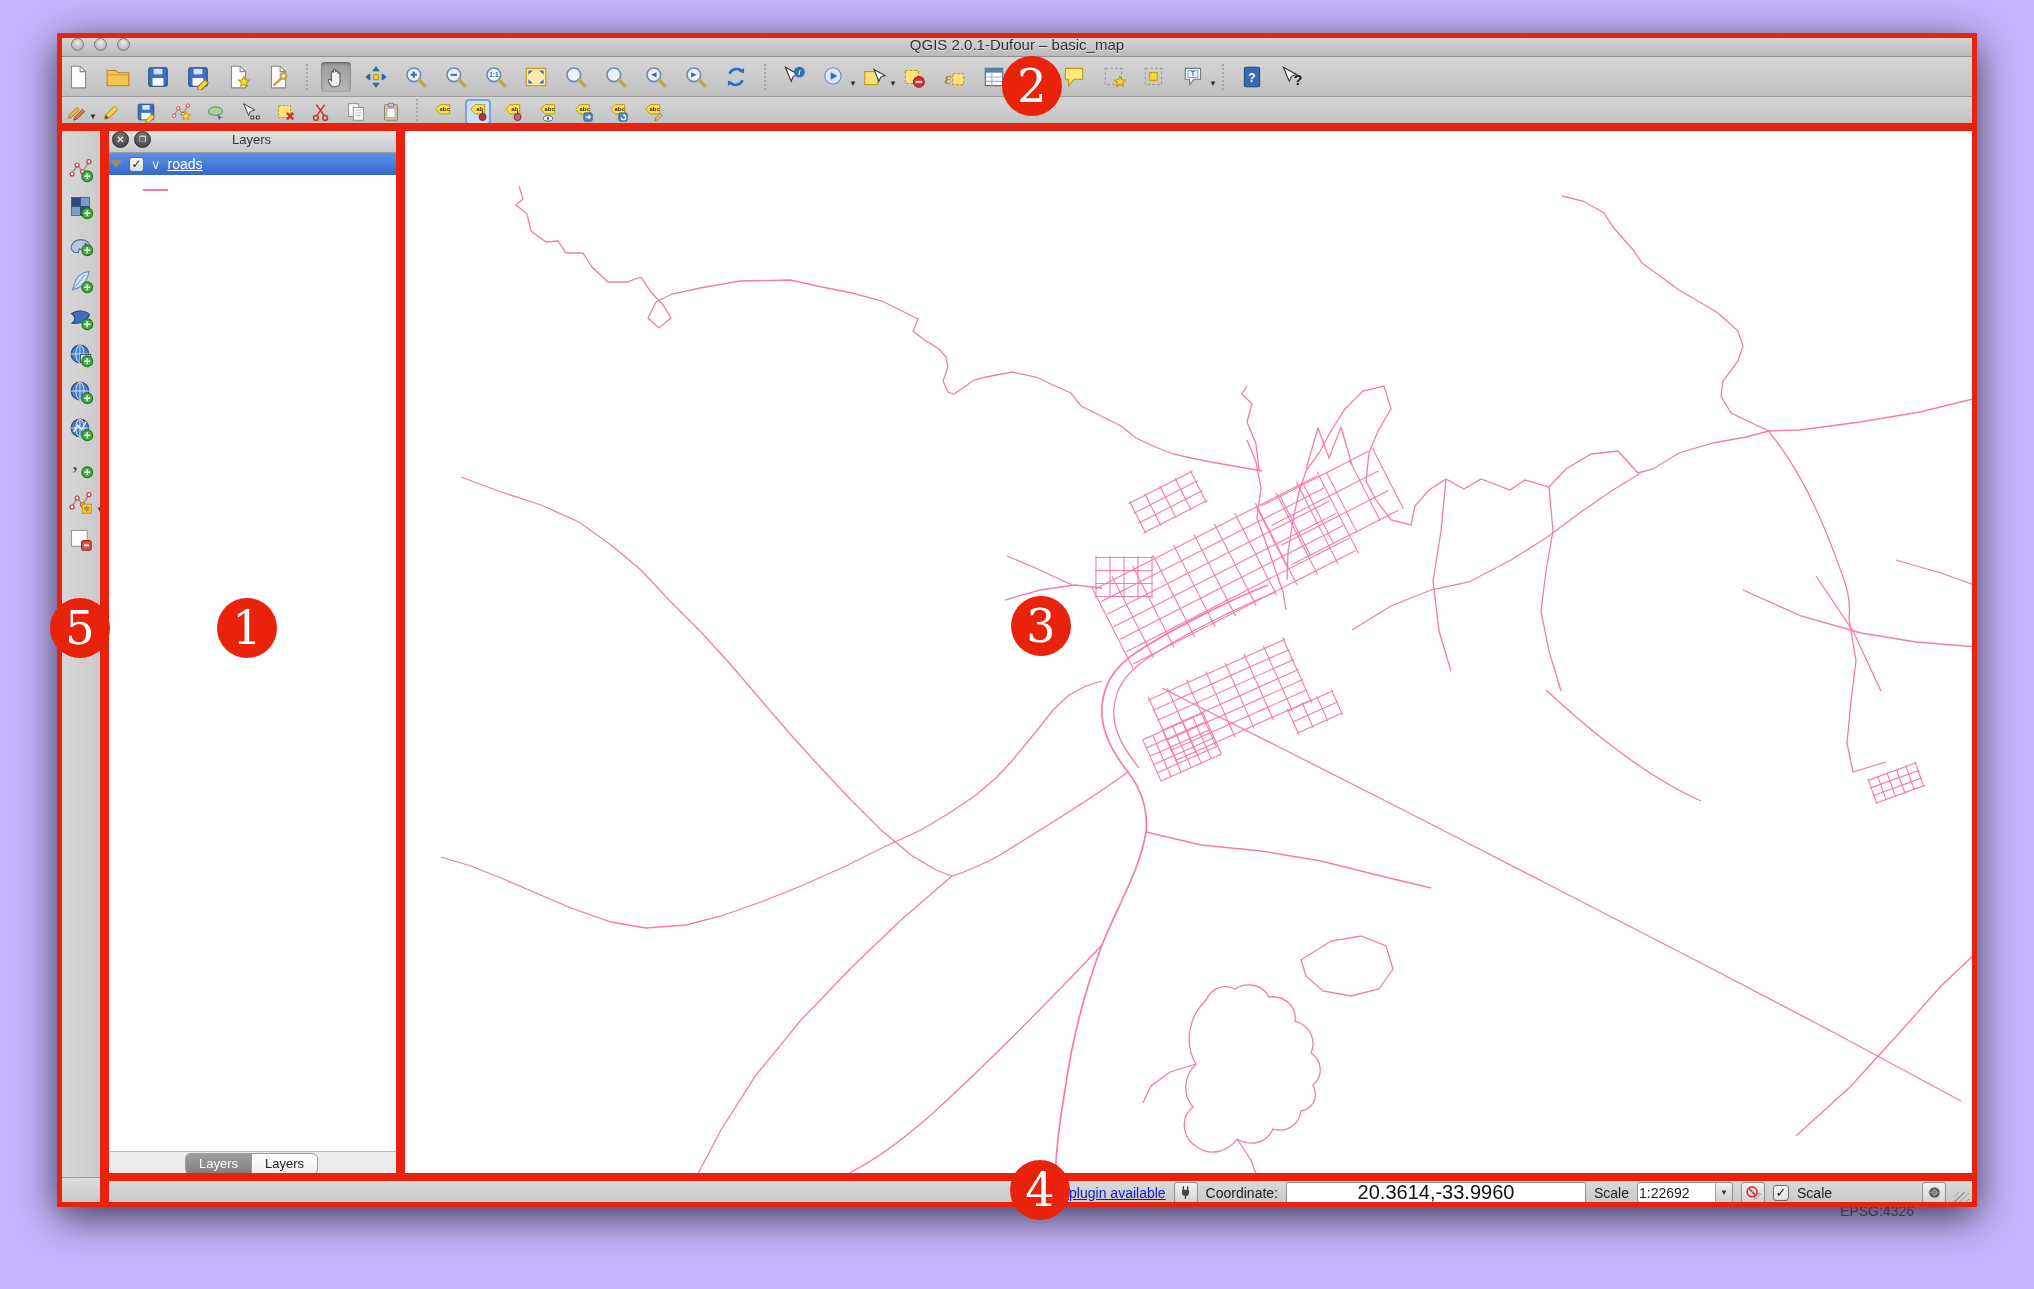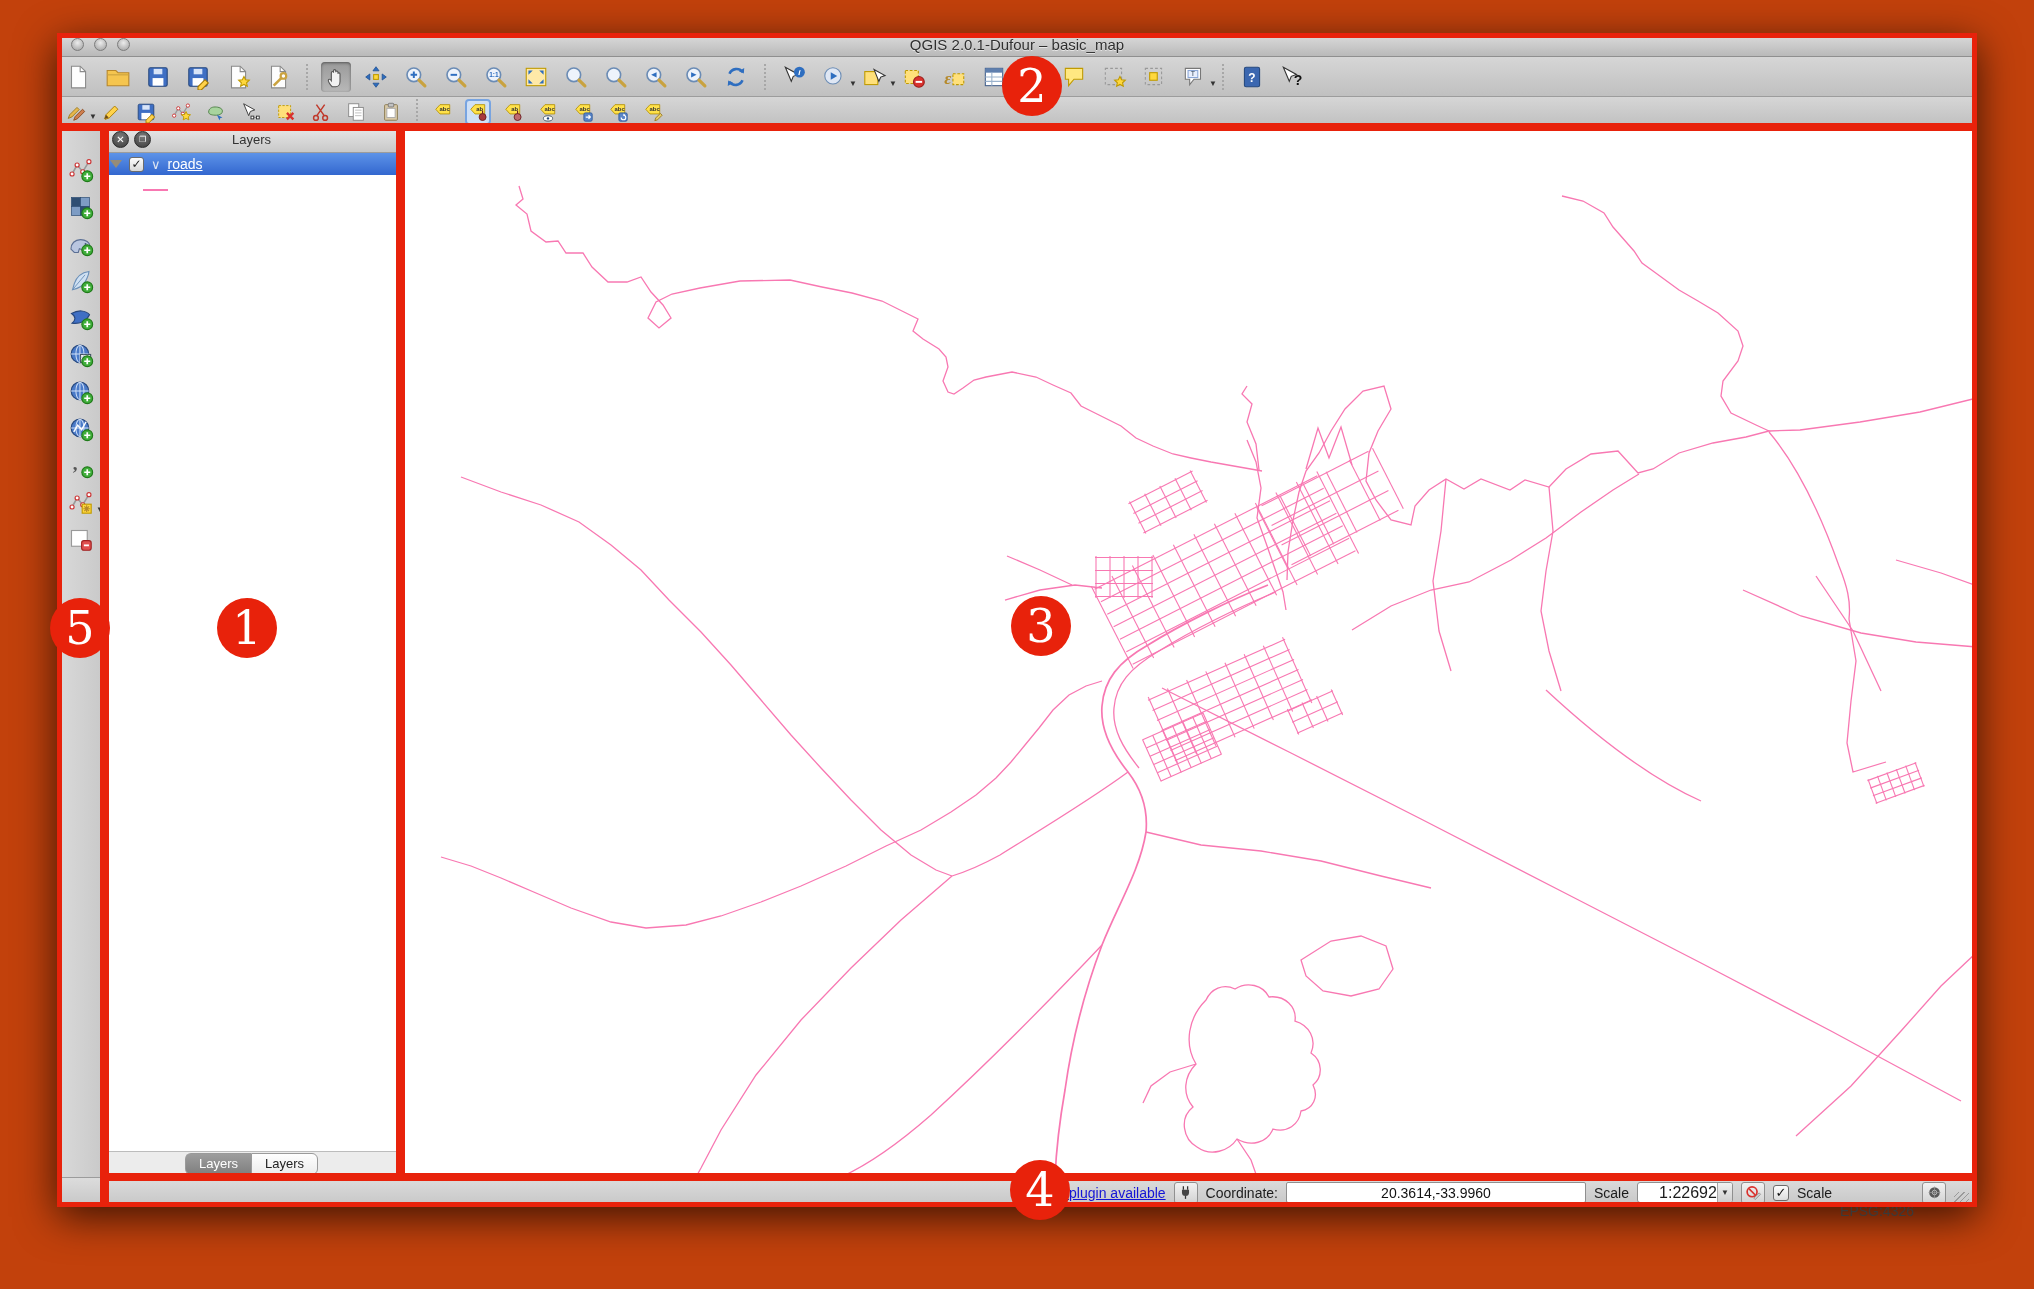--- a/index.html
+++ b/index.html
@@ -4,7 +4,7 @@
 <style>
   html,body{margin:0;padding:0;background:#000;}
   *{box-sizing:border-box;}
-  .stage{position:relative;width:2034px;height:1289px;background:#c2410c;
+  .stage{position:relative;width:2034px;height:1289px;background:#c4b5fd;
          font-family:"Liberation Sans","DejaVu Sans",sans-serif;overflow:hidden;}
   .window{position:absolute;left:57px;top:33px;width:1920px;height:1174px;
           background:#ececec;border-radius:9px 9px 2px 2px;

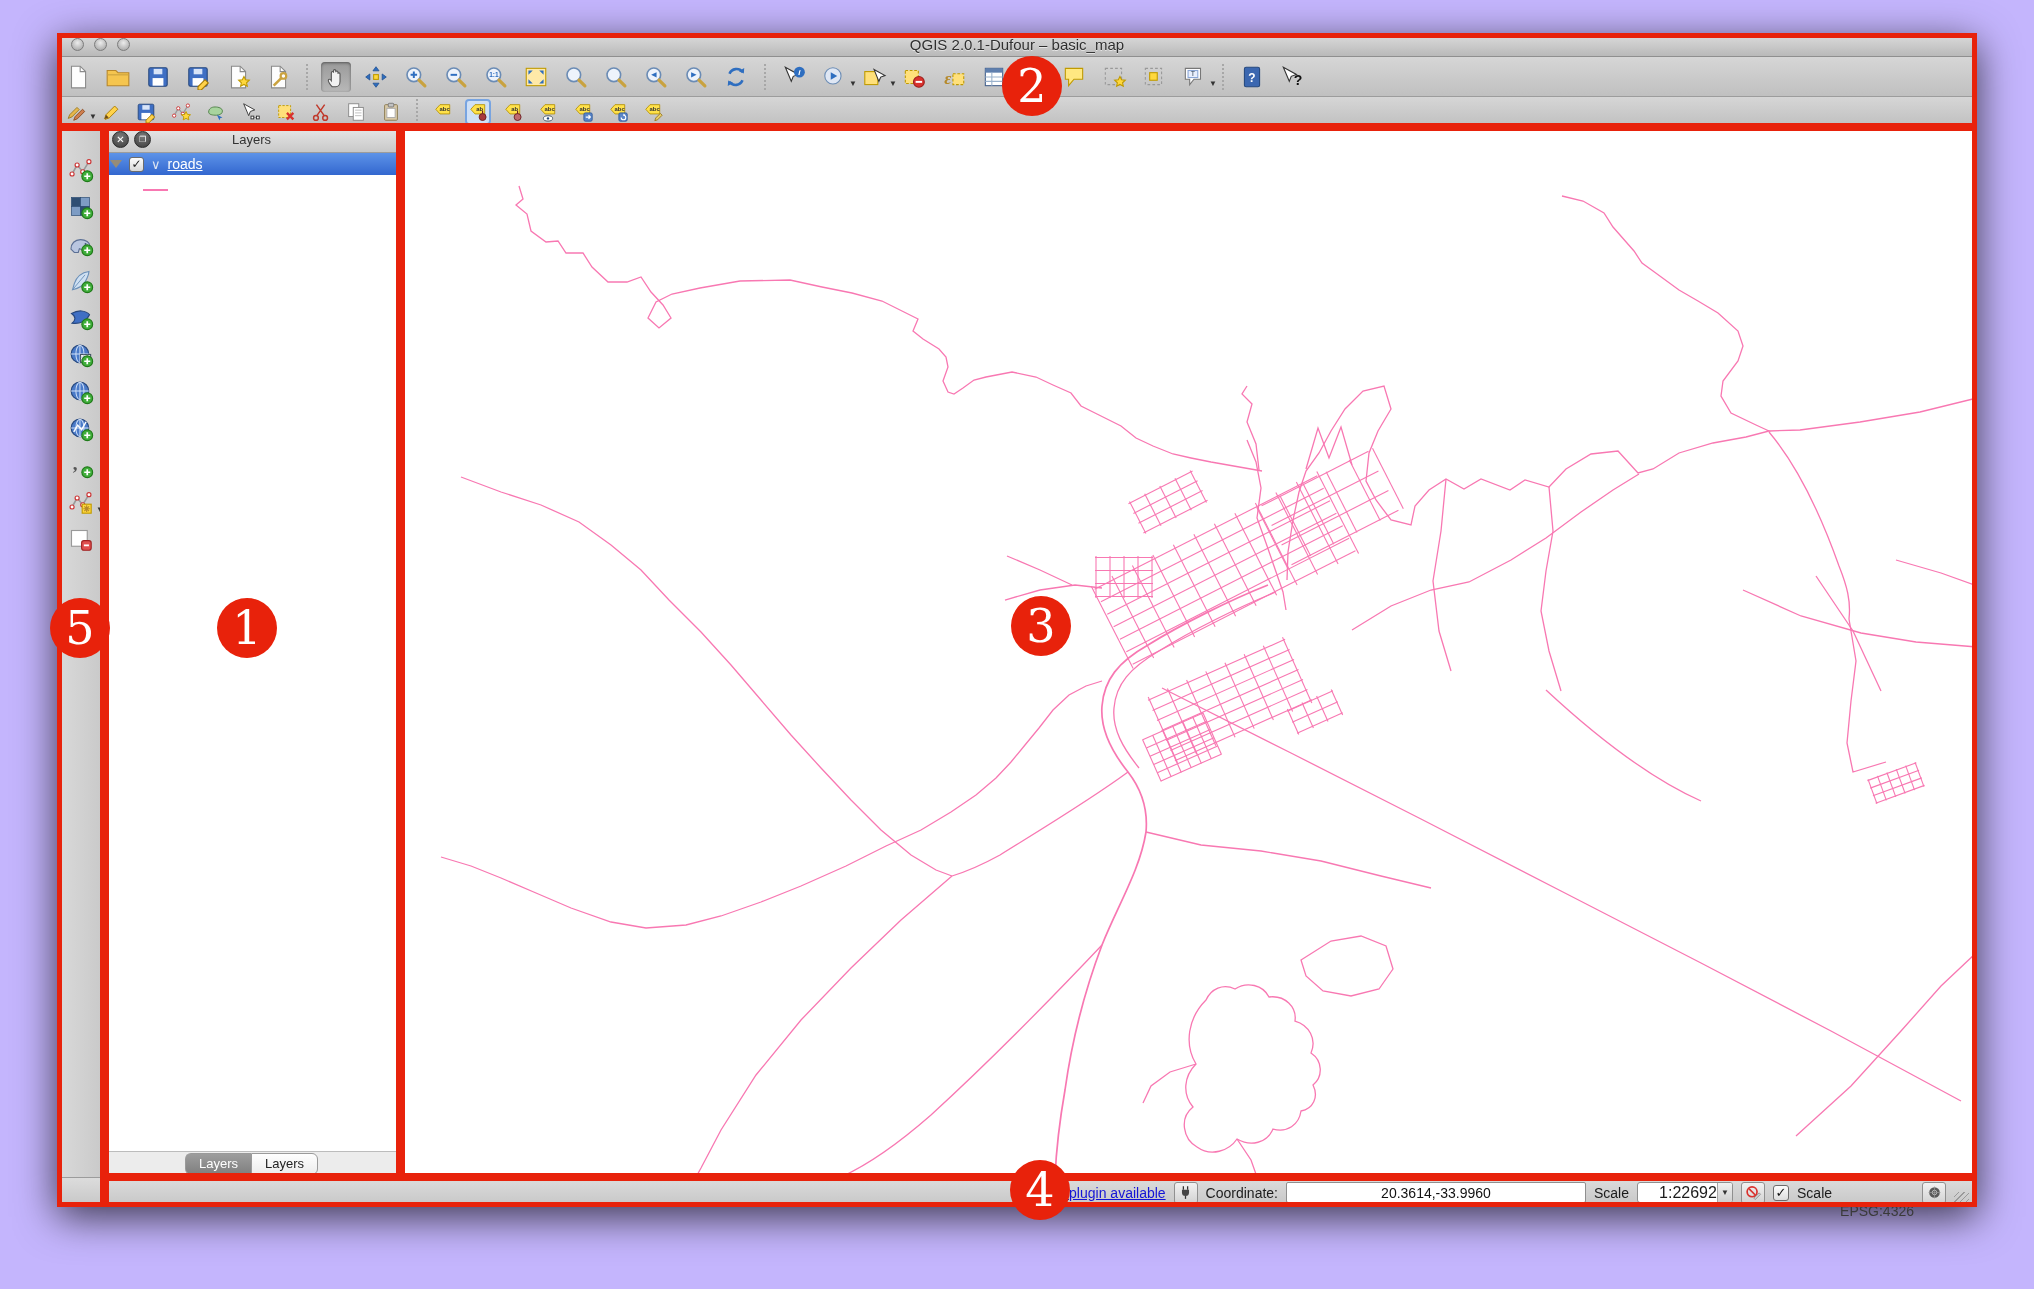--- a/index.html
+++ b/index.html
@@ -76,7 +76,7 @@
          border-radius:3px;display:flex;align-items:center;justify-content:center;}
   .sqbtn svg{width:17px;height:17px;}
   .coordbox{width:300px;height:21px;background:#fff;border:1px solid #8f8f8f;border-radius:2px;
-            font-size:14px;text-align:center;font-family:"Liberation Sans",sans-serif;color:#111;padding:0;}
+            font-size:20px;text-align:center;font-family:"Liberation Sans",sans-serif;color:#111;padding:0;}
   .combo{width:96px;height:21px;background:#fff;border:1px solid #8f8f8f;border-radius:3px;
          display:flex;align-items:center;overflow:hidden;}
   .combo .val{flex:1;padding-left:21px;font-size:16px;}

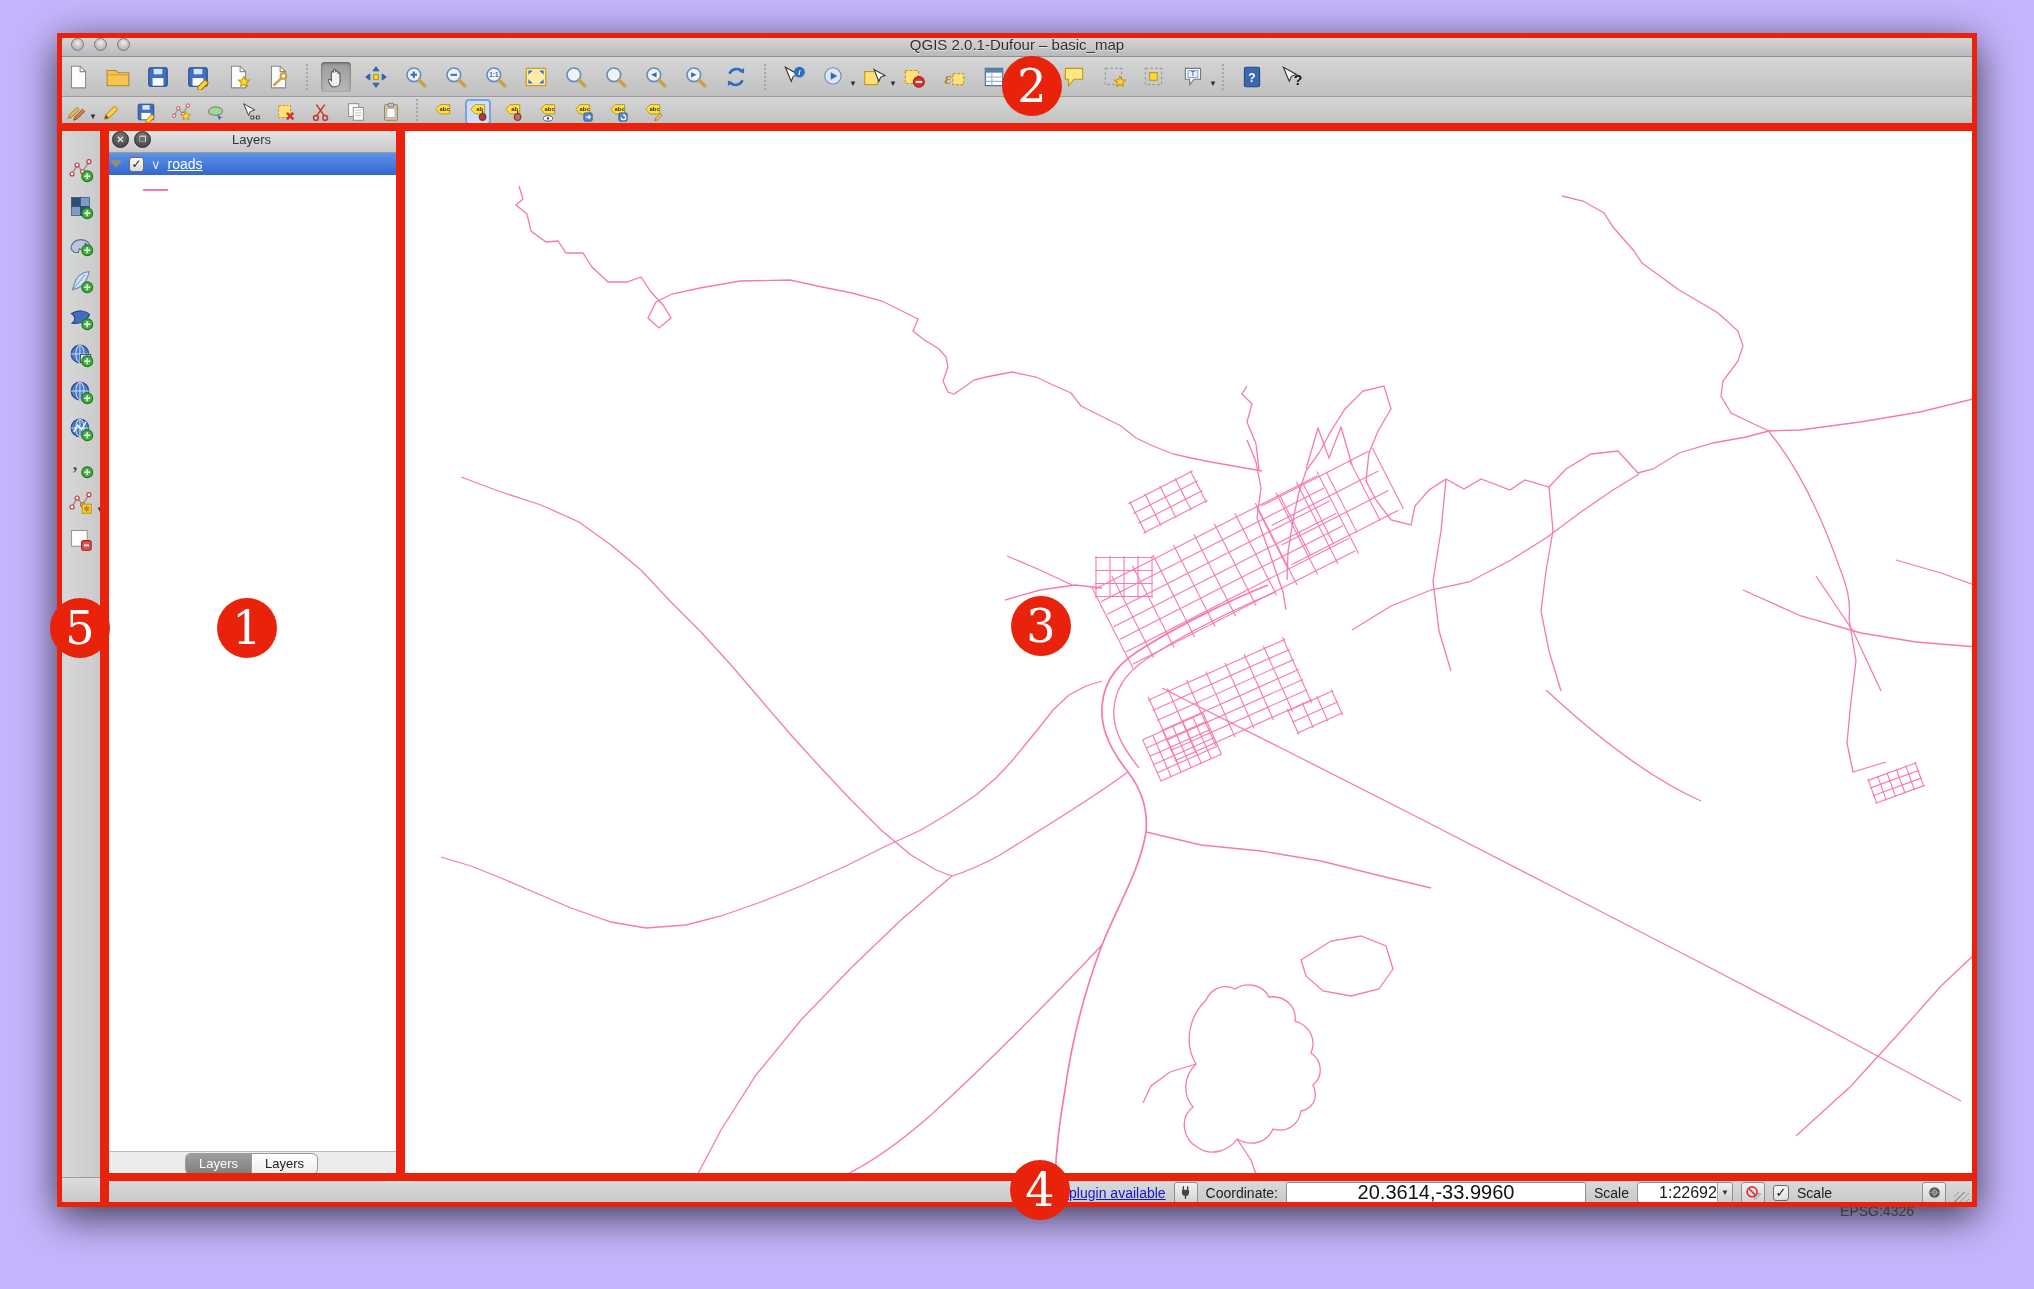--- a/index.html
+++ b/index.html
@@ -79,7 +79,7 @@
             font-size:20px;text-align:center;font-family:"Liberation Sans",sans-serif;color:#111;padding:0;}
   .combo{width:96px;height:21px;background:#fff;border:1px solid #8f8f8f;border-radius:3px;
          display:flex;align-items:center;overflow:hidden;}
-  .combo .val{flex:1;padding-left:21px;font-size:16px;}
+  .combo .val{flex:1;padding-left:1px;font-size:14px;}
   .combo .cdd{width:17px;height:100%;background:linear-gradient(#f0f0f0,#cfcfcf);
               border-left:1px solid #a5a5a5;font-size:8px;display:flex;align-items:center;justify-content:center;color:#333;}
   .chk{width:16px;height:16px;background:linear-gradient(#fdfdfd,#dcdcdc);border:1px solid #6c6c6c;

